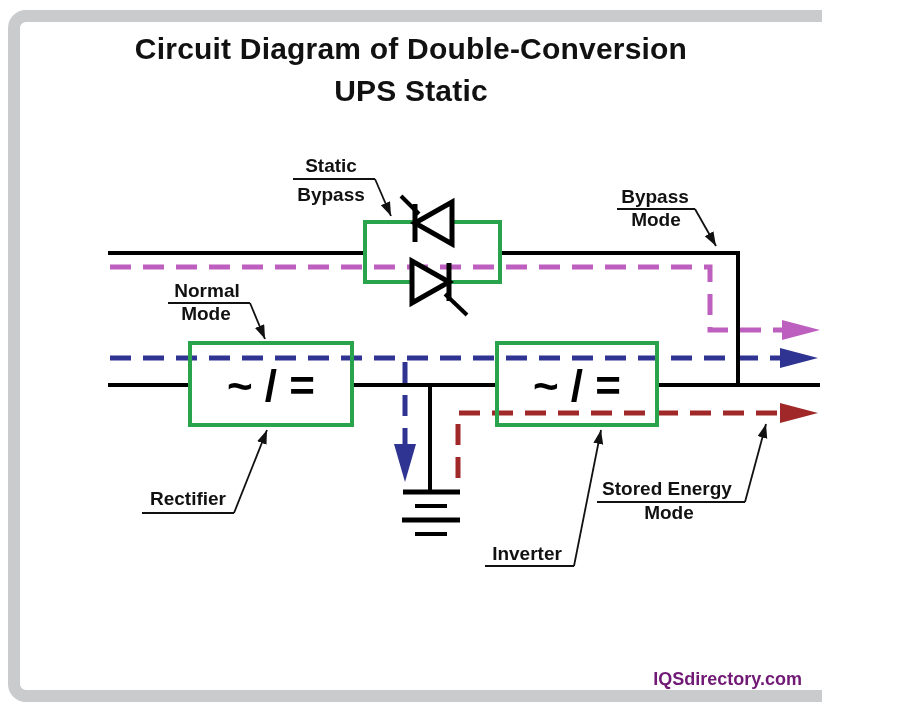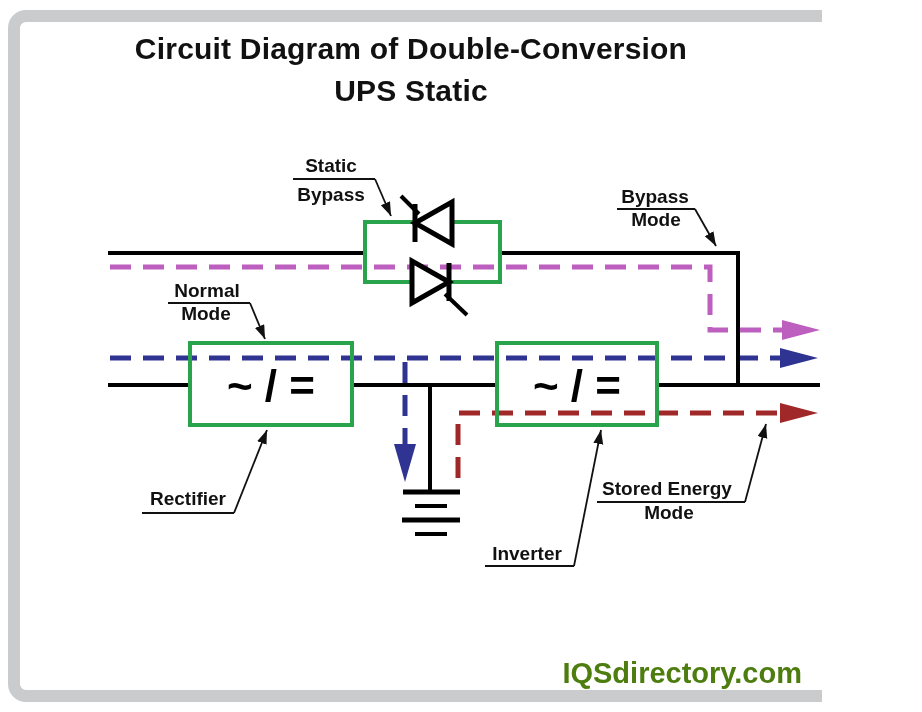--- a/index.html
+++ b/index.html
@@ -17,7 +17,7 @@
     font-weight:bold;font-size:30px;line-height:42px;color:#111;letter-spacing:0.2px;
   }
   .watermark{
-    position:absolute;right:20px;bottom:22px;font-weight:bold;font-size:29px;color:#4d7c0f;
+    position:absolute;right:20px;bottom:22px;font-weight:bold;font-size:18px;color:#701a75;
   }
   svg.diagram{position:absolute;left:0;top:0;}
   .wire{stroke:var(--wire,#000);stroke-width:4;fill:none;}

